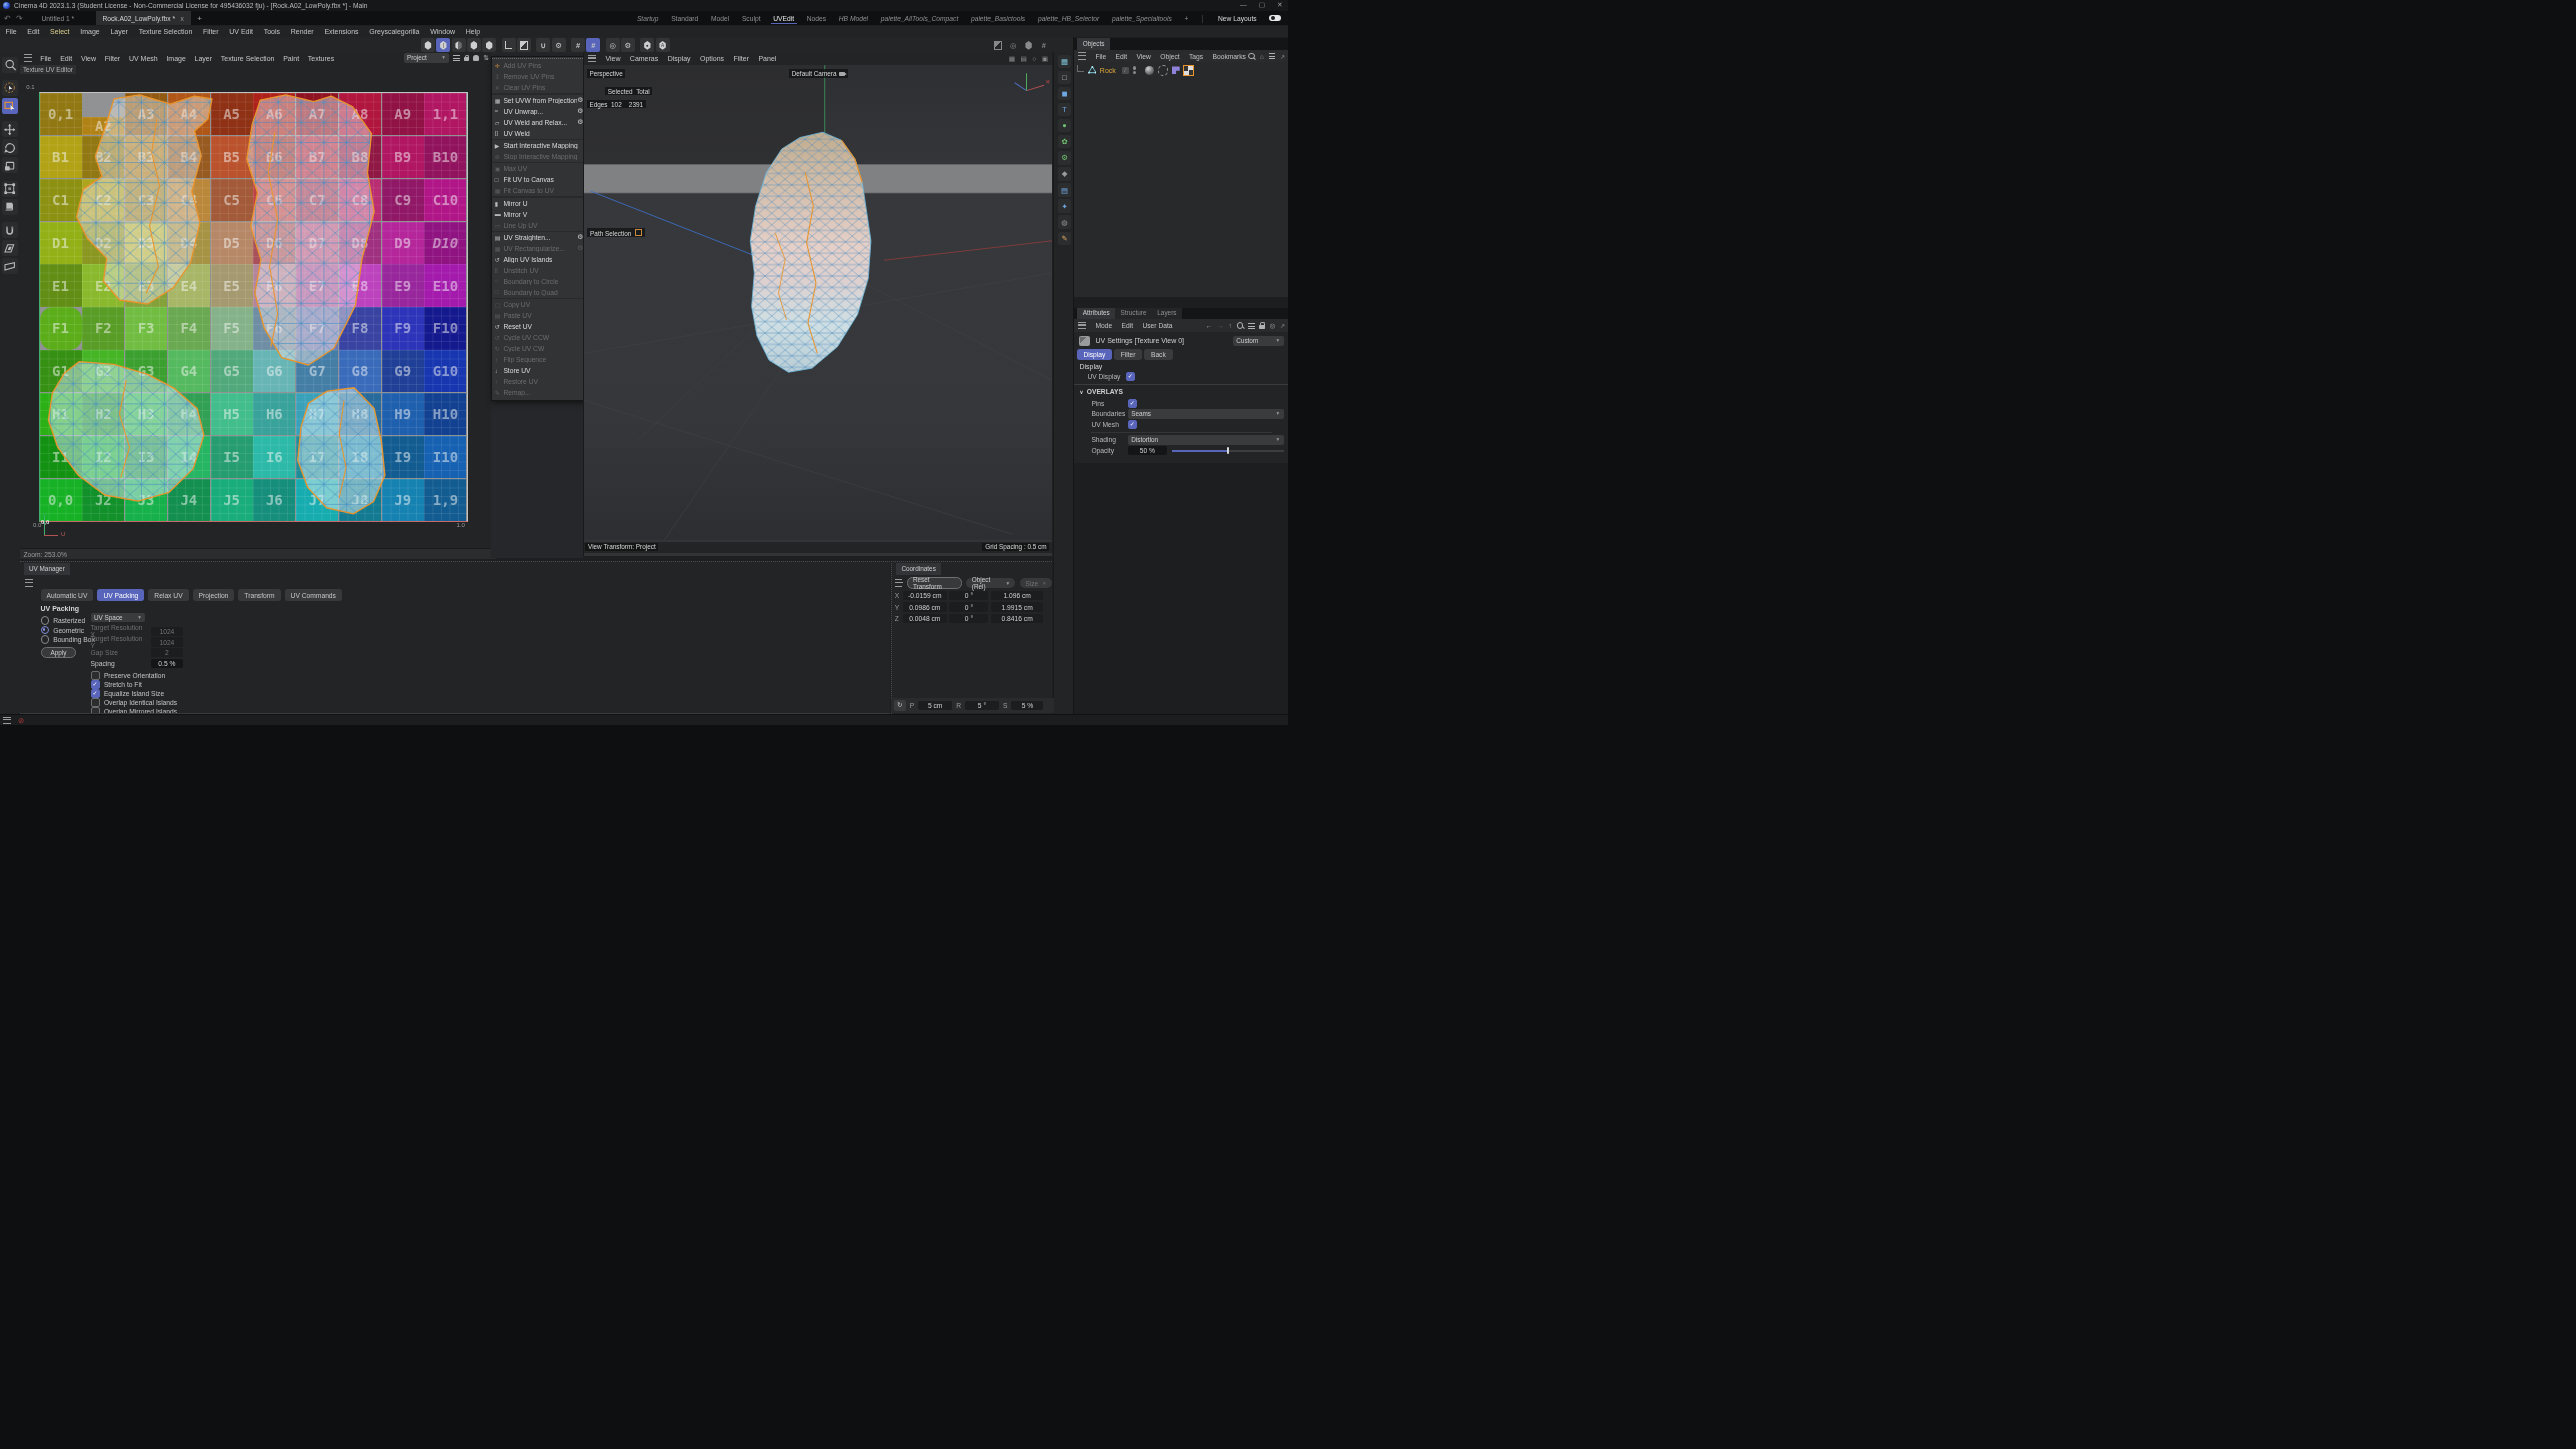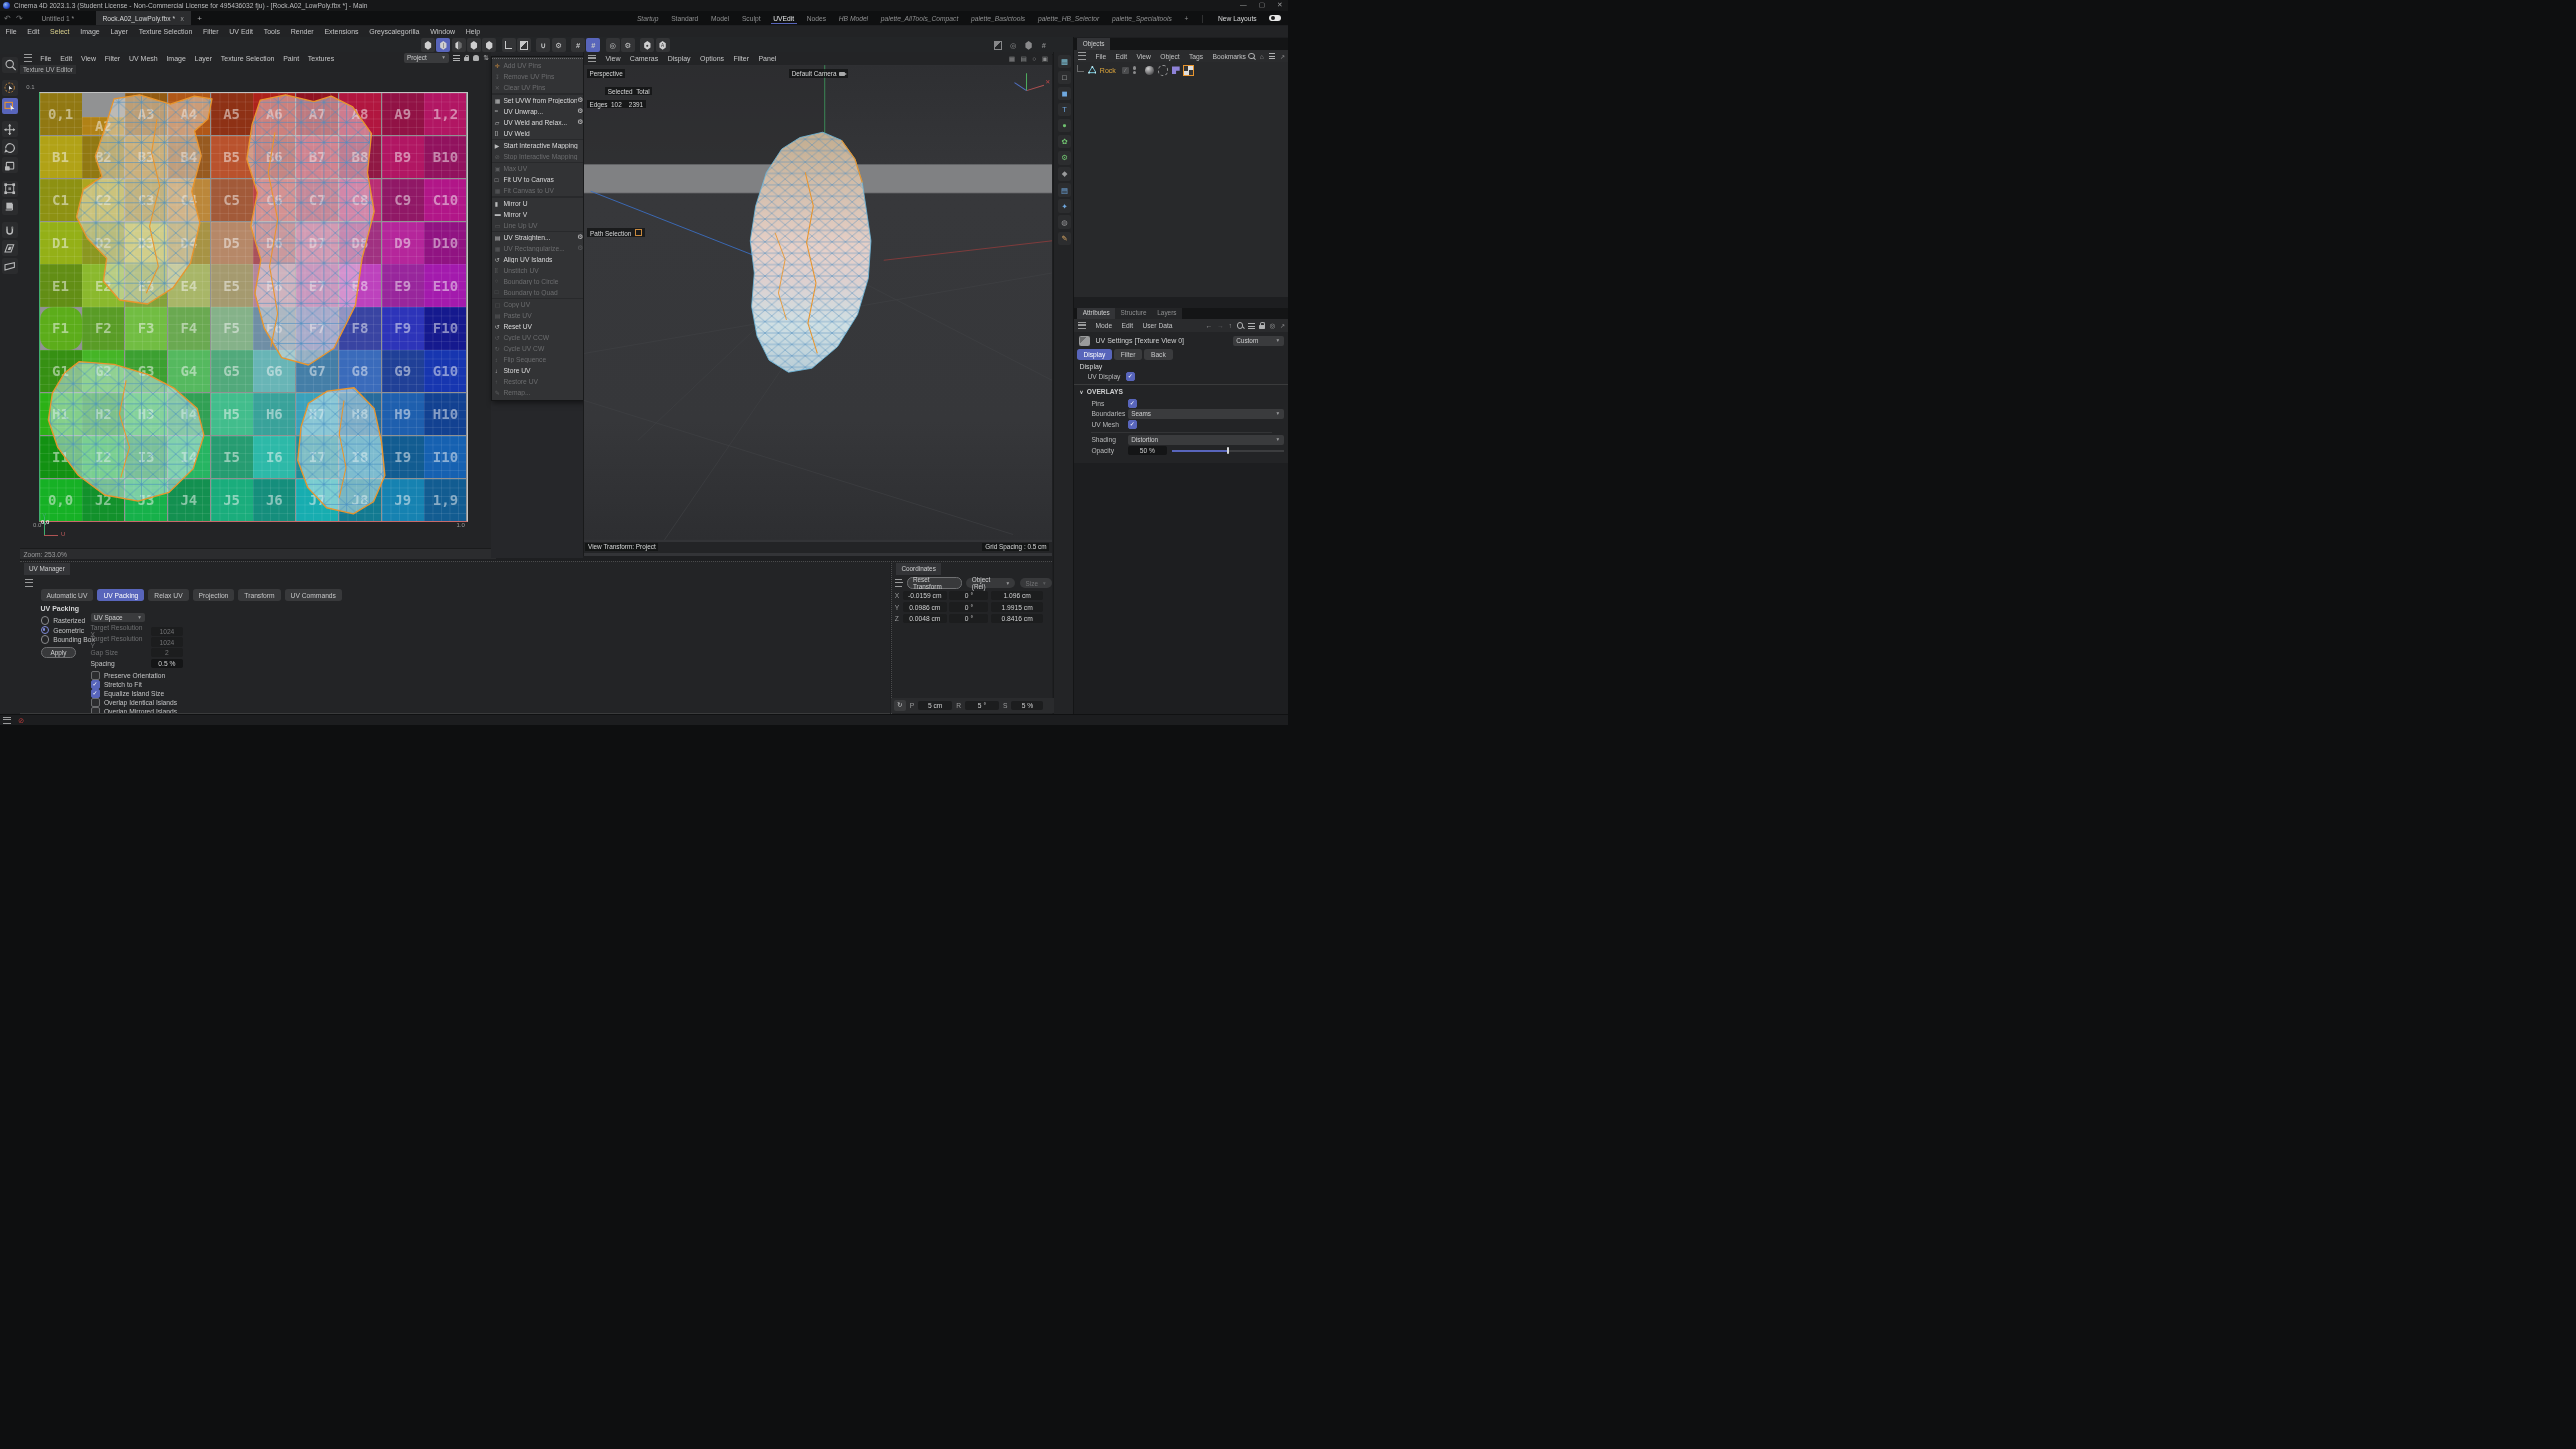--- a/index.html
+++ b/index.html
@@ -364,7 +364,7 @@
           <span>A9</span>
         </div>
         <div class="gcell" style="background-color: rgb(177, 22, 99);">
-          <span>1,2</span>
+          <span>1,1</span>
         </div>
         <div class="gcell" style="background-color: rgb(177, 162, 22);">
           <span>B1</span>

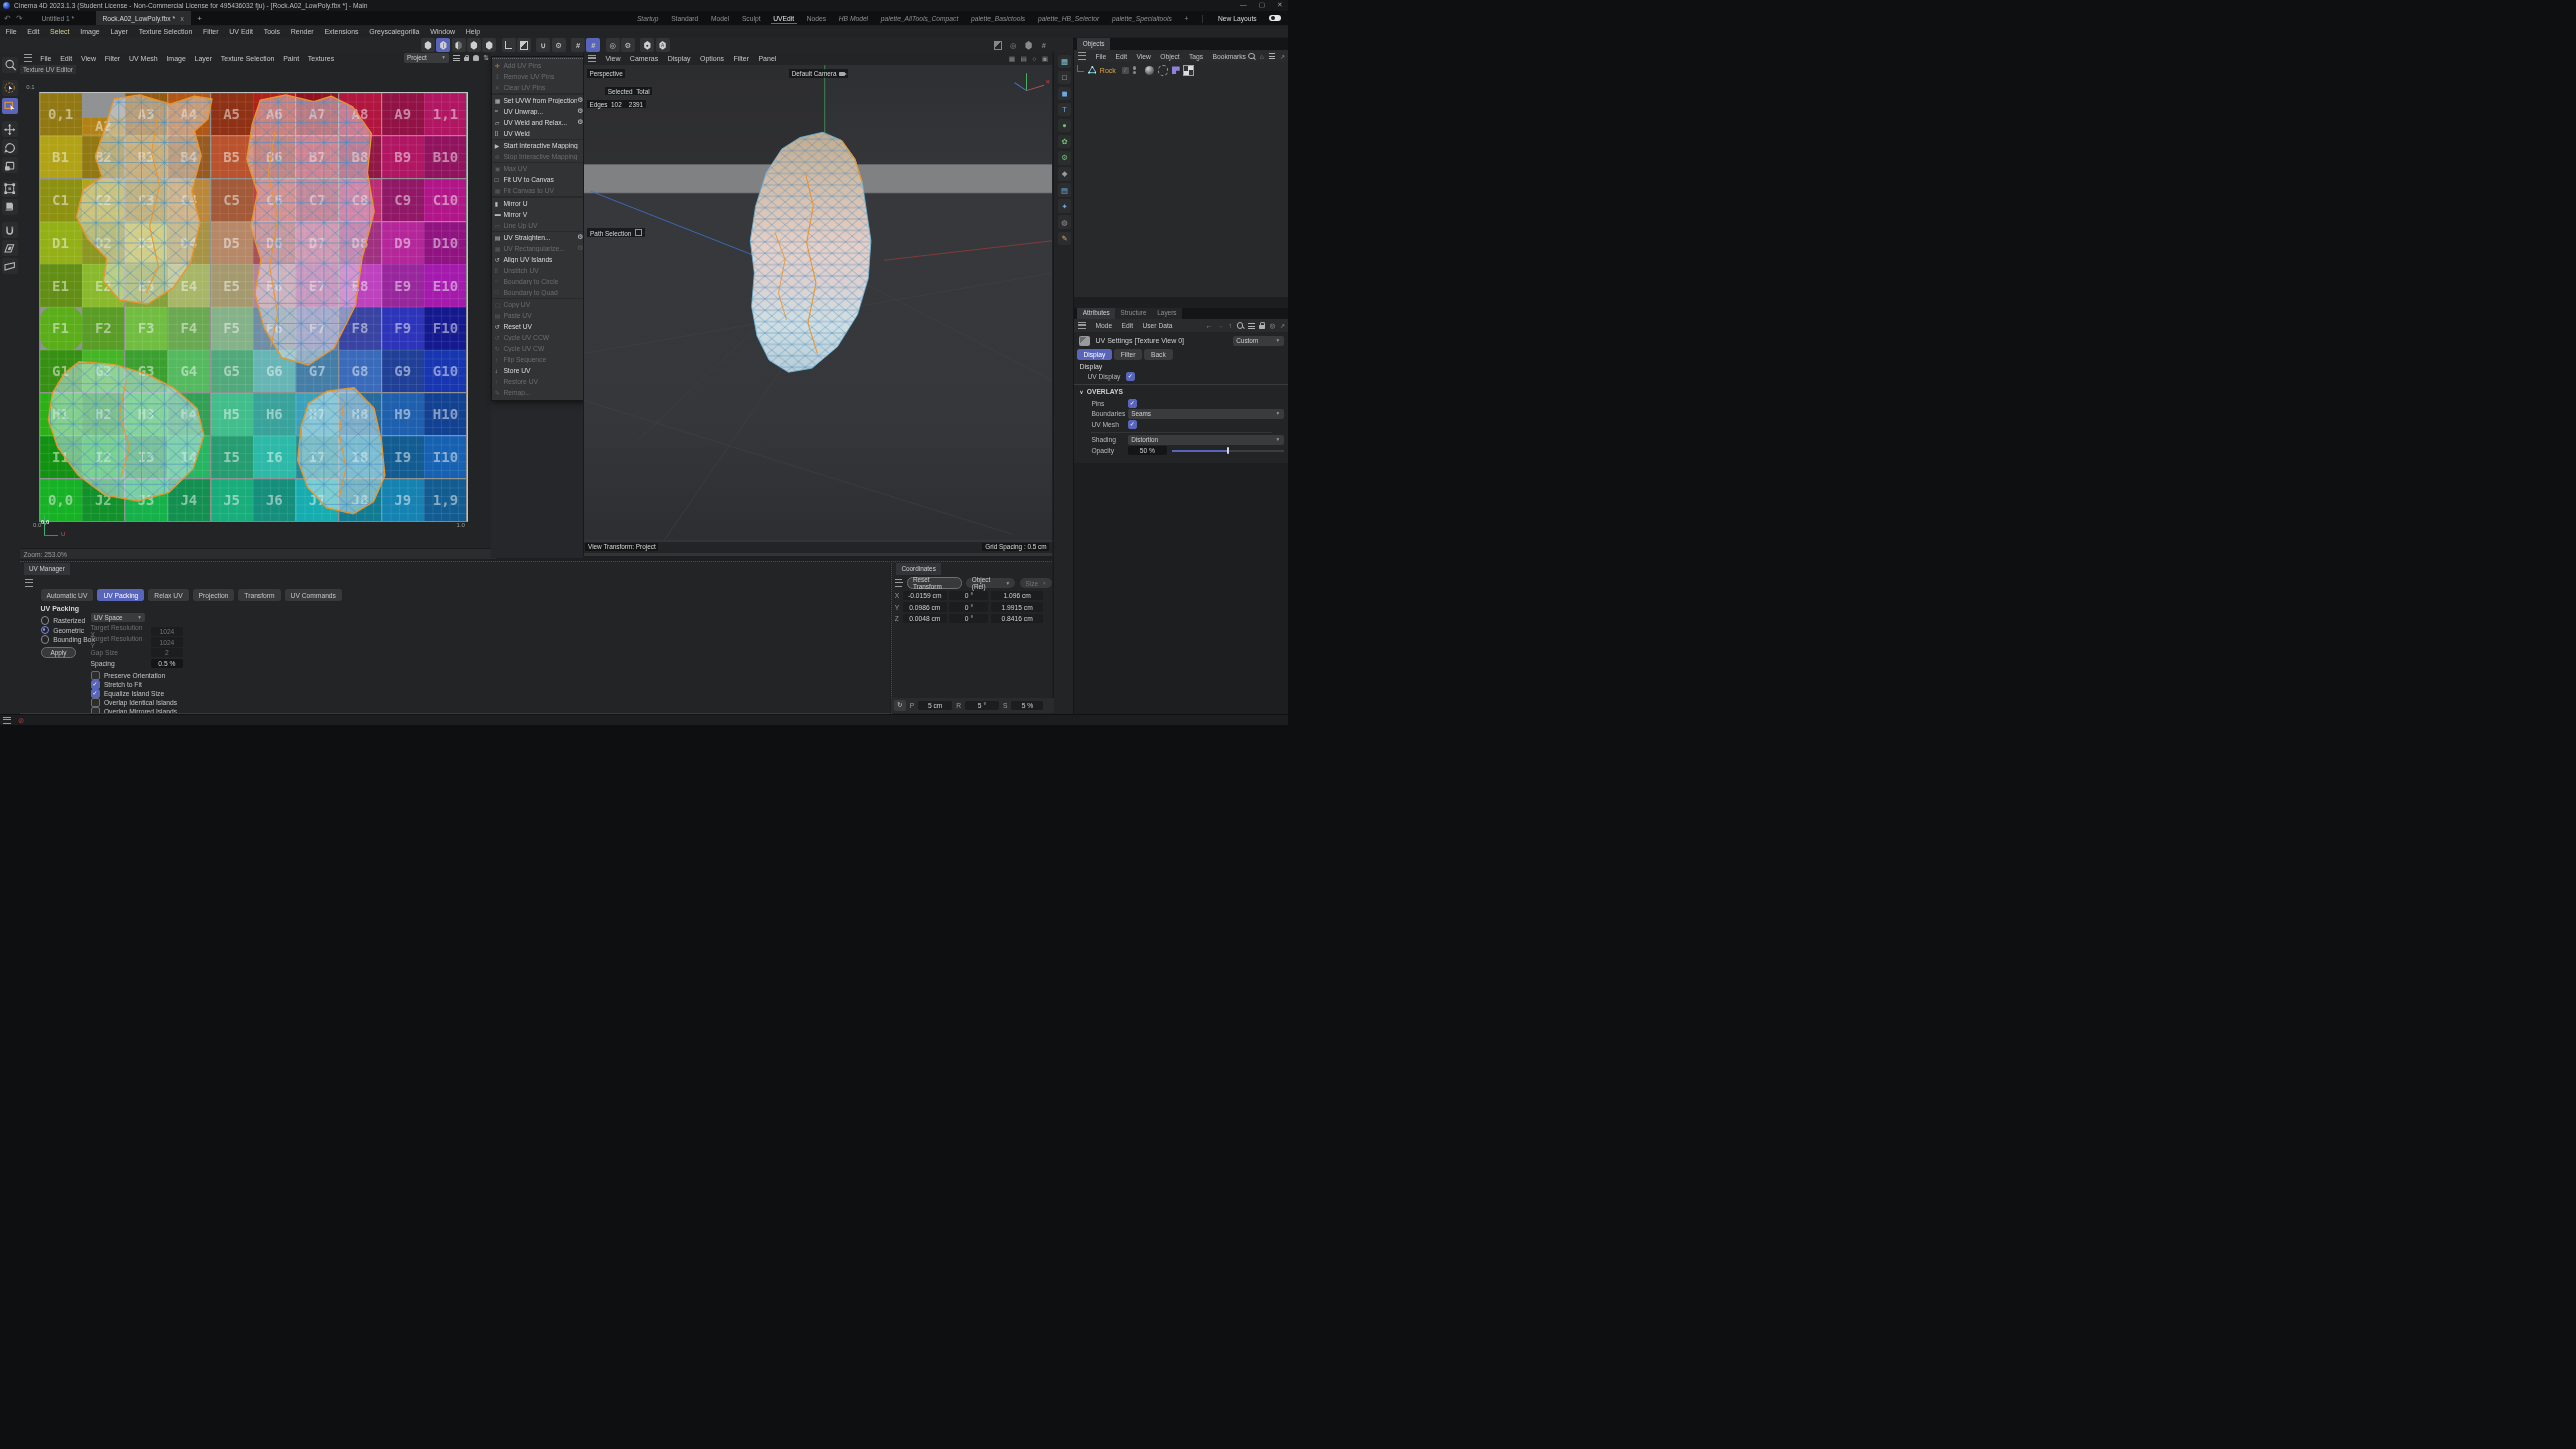--- a/index.html
+++ b/index.html
@@ -453,7 +453,7 @@
         <div class="gcell" style="background-color: rgb(181, 38, 155);">
           <span>D9</span>
         </div>
-        <div class="gcell" style="background-color: rgb(144, 19, 130);">
+        <div class="gcell" style="background-color: rgb(144, 19, 130); font-style: italic;">
           <span>D10</span>
         </div>
         <div class="gcell" style="background-color: rgb(98, 142, 21);">

